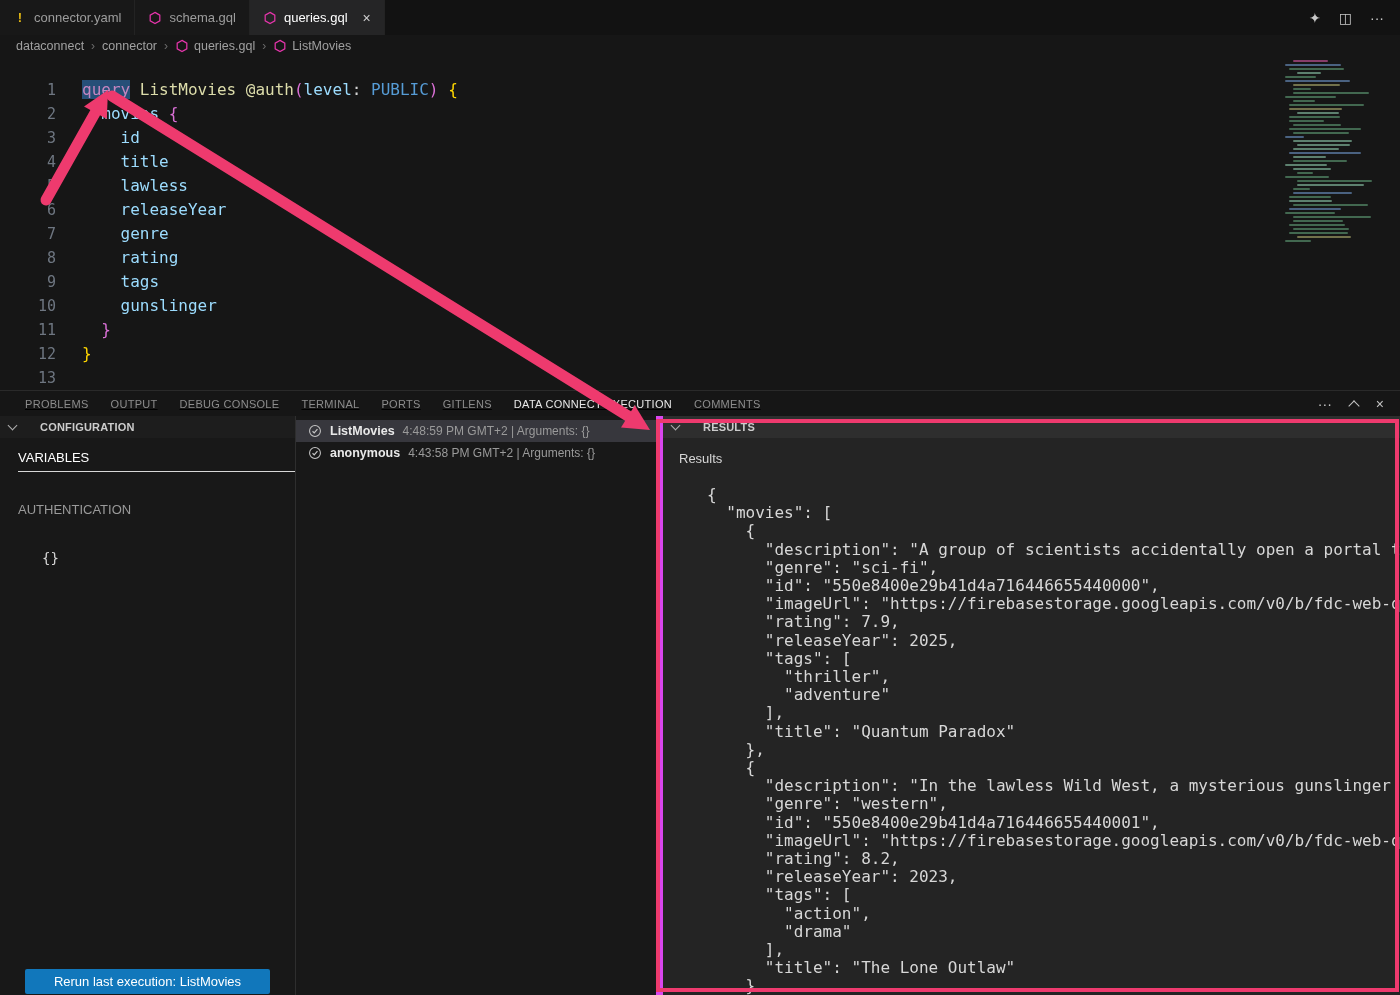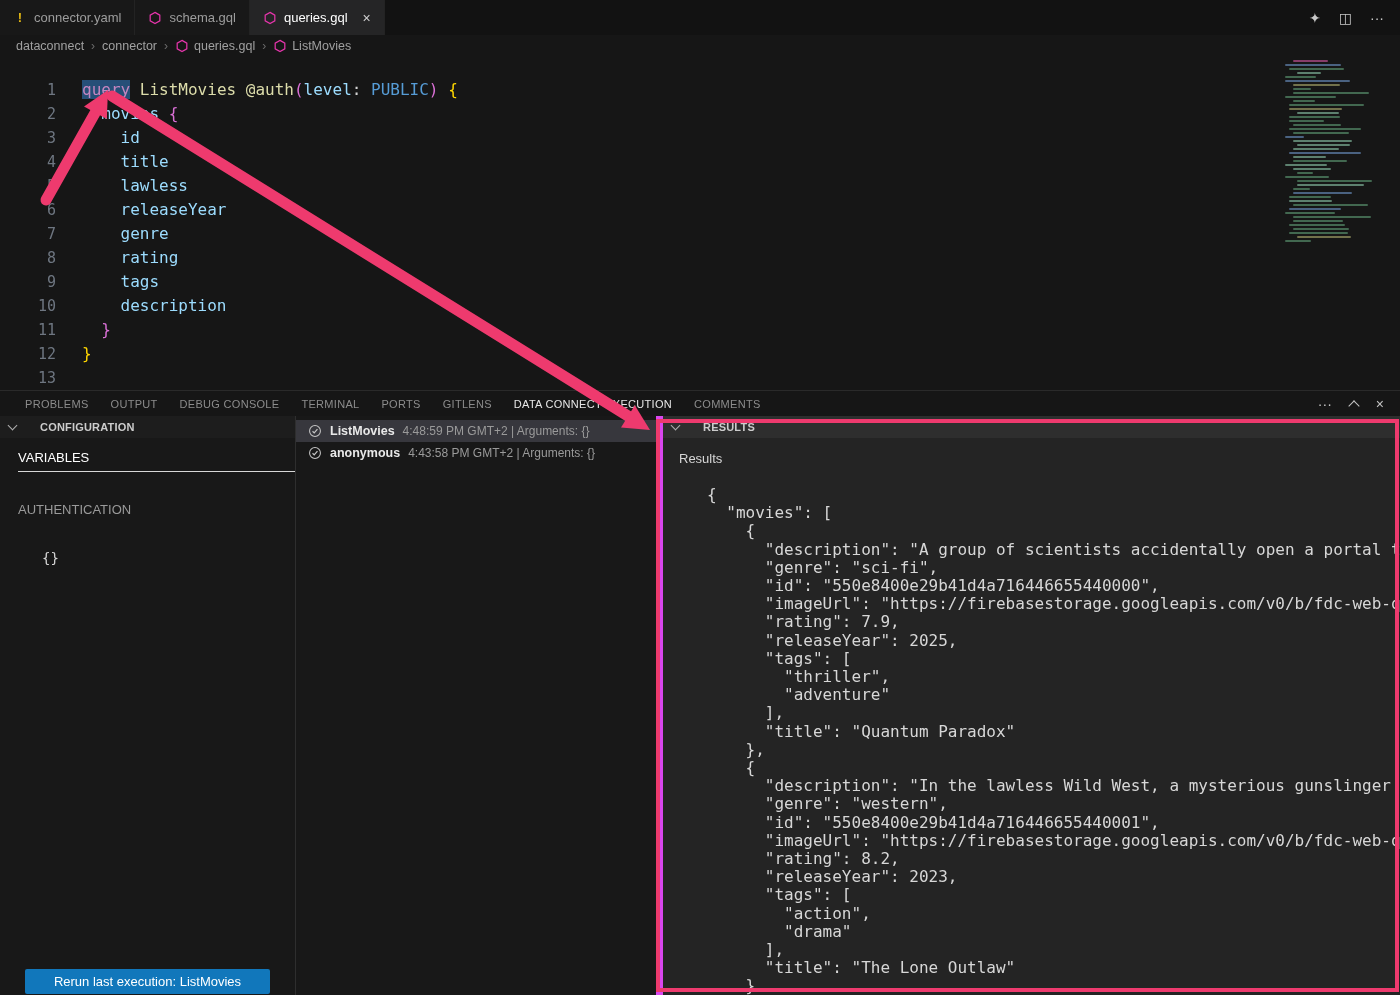--- a/index.html
+++ b/index.html
@@ -157,7 +157,7 @@
         <div class="code-row"><span class="ln">7</span><span class="lc"><span>    </span><span class="tk-attr">genre</span></span></div>
         <div class="code-row"><span class="ln">8</span><span class="lc"><span>    </span><span class="tk-attr">rating</span></span></div>
         <div class="code-row"><span class="ln">9</span><span class="lc"><span>    </span><span class="tk-attr">tags</span></span></div>
-        <div class="code-row"><span class="ln">10</span><span class="lc"><span>    </span><span class="tk-attr">description</span></span></div>
+        <div class="code-row"><span class="ln">10</span><span class="lc"><span>    </span><span class="tk-attr">gunslinger</span></span></div>
         <div class="code-row"><span class="ln">11</span><span class="lc"><span>  </span><span class="tk-b2">}</span></span></div>
         <div class="code-row"><span class="ln">12</span><span class="lc"><span class="tk-b1">}</span></span></div>
         <div class="code-row"><span class="ln">13</span><span class="lc"></span></div>

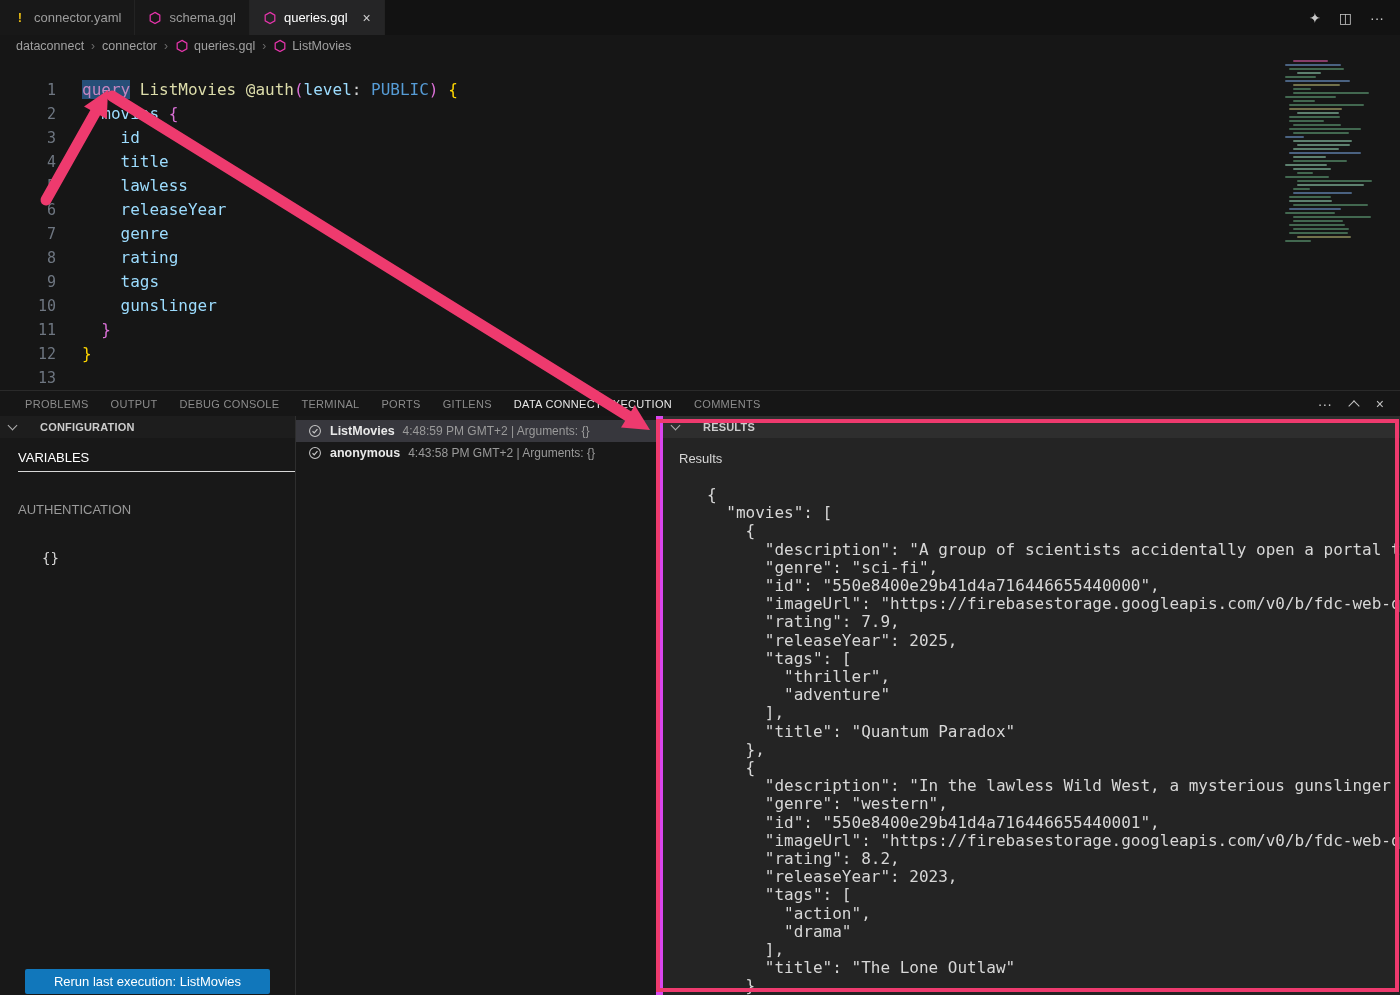--- a/index.html
+++ b/index.html
@@ -213,7 +213,7 @@
   </div>
 
   <div class="panel-tabs">
-    <div class="tabs" style="display:flex;">
+    <div class="tabs" style="display:flex;text-decoration:underline;">
         <div class="ptab">PROBLEMS</div>
         <div class="ptab">OUTPUT</div>
         <div class="ptab">DEBUG CONSOLE</div>

